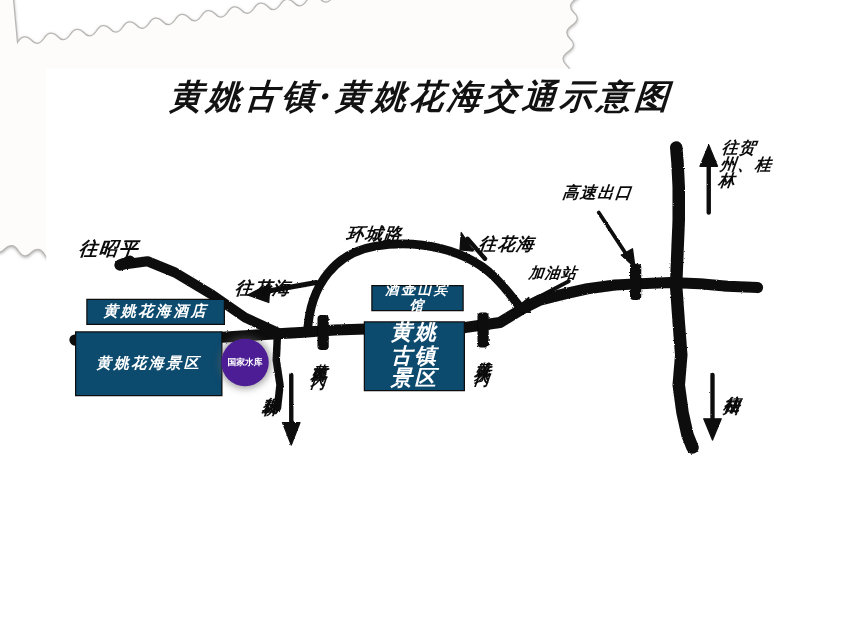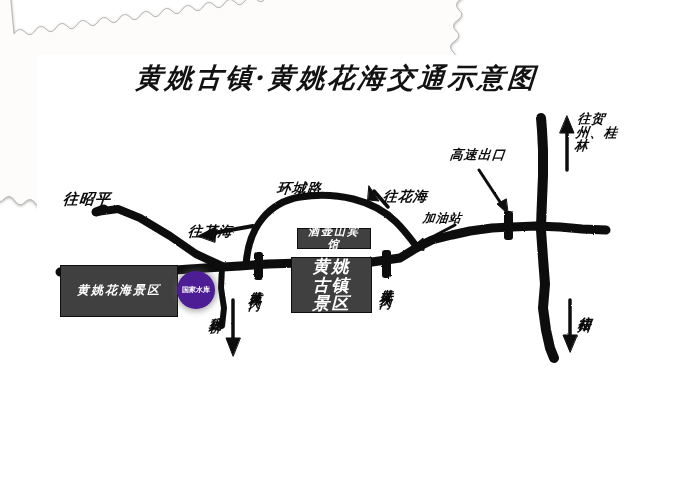--- a/index.html
+++ b/index.html
@@ -62,7 +62,7 @@
   
   .plaque{
     position:absolute;
-    background:#404040;
+    background:#0c4a6e;
     color:#ffffff;
     font-family:"DejaVu Serif","Liberation Serif",serif;
     font-weight:bold;

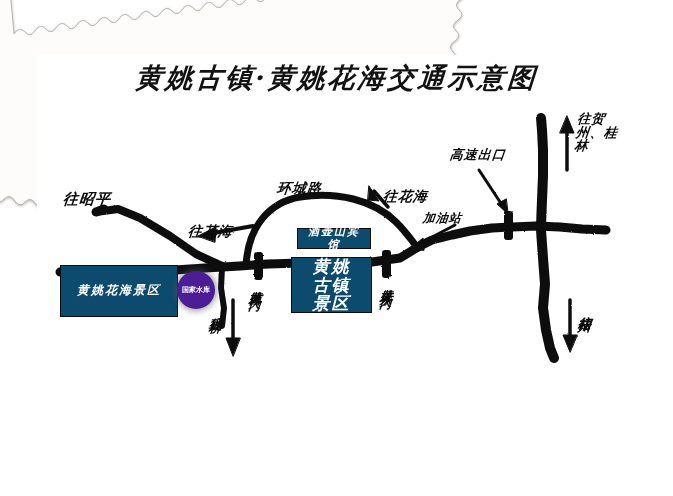--- a/index.html
+++ b/index.html
@@ -235,6 +235,7 @@
 
   <div class="ink hand vert" style="left:381px;top:279px;font-size:12px;">黄姚东大门</div>
 
+  <div class="plaque" style="left:70px;top:240px;width:109px;height:19px;font-size:12px;">黄姚花海酒店</div>
 
   <div class="plaque" style="left:61px;top:266px;width:116px;height:50px;font-size:12px;">黄姚花海景区</div>
 

